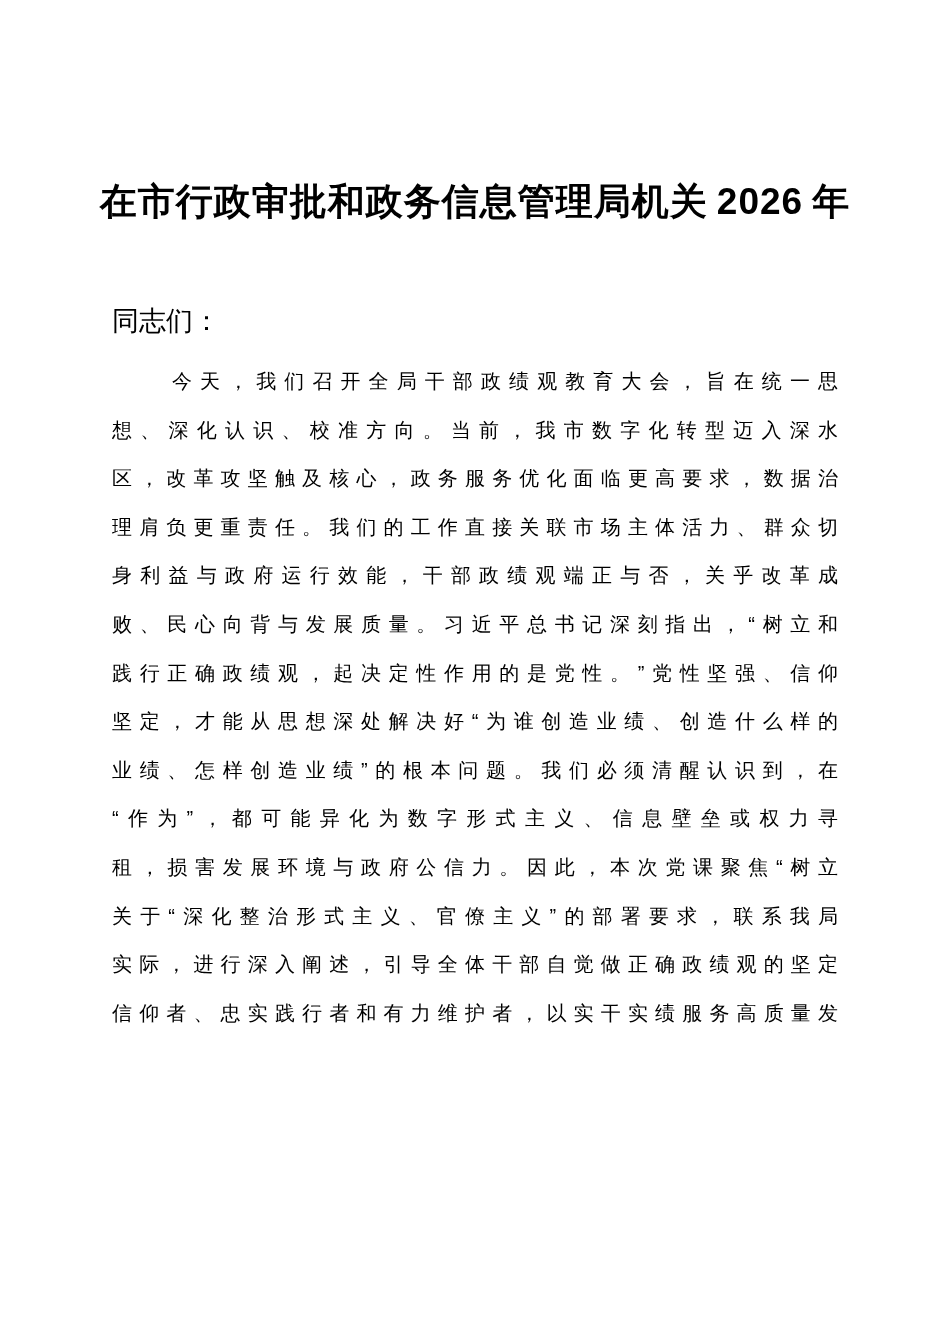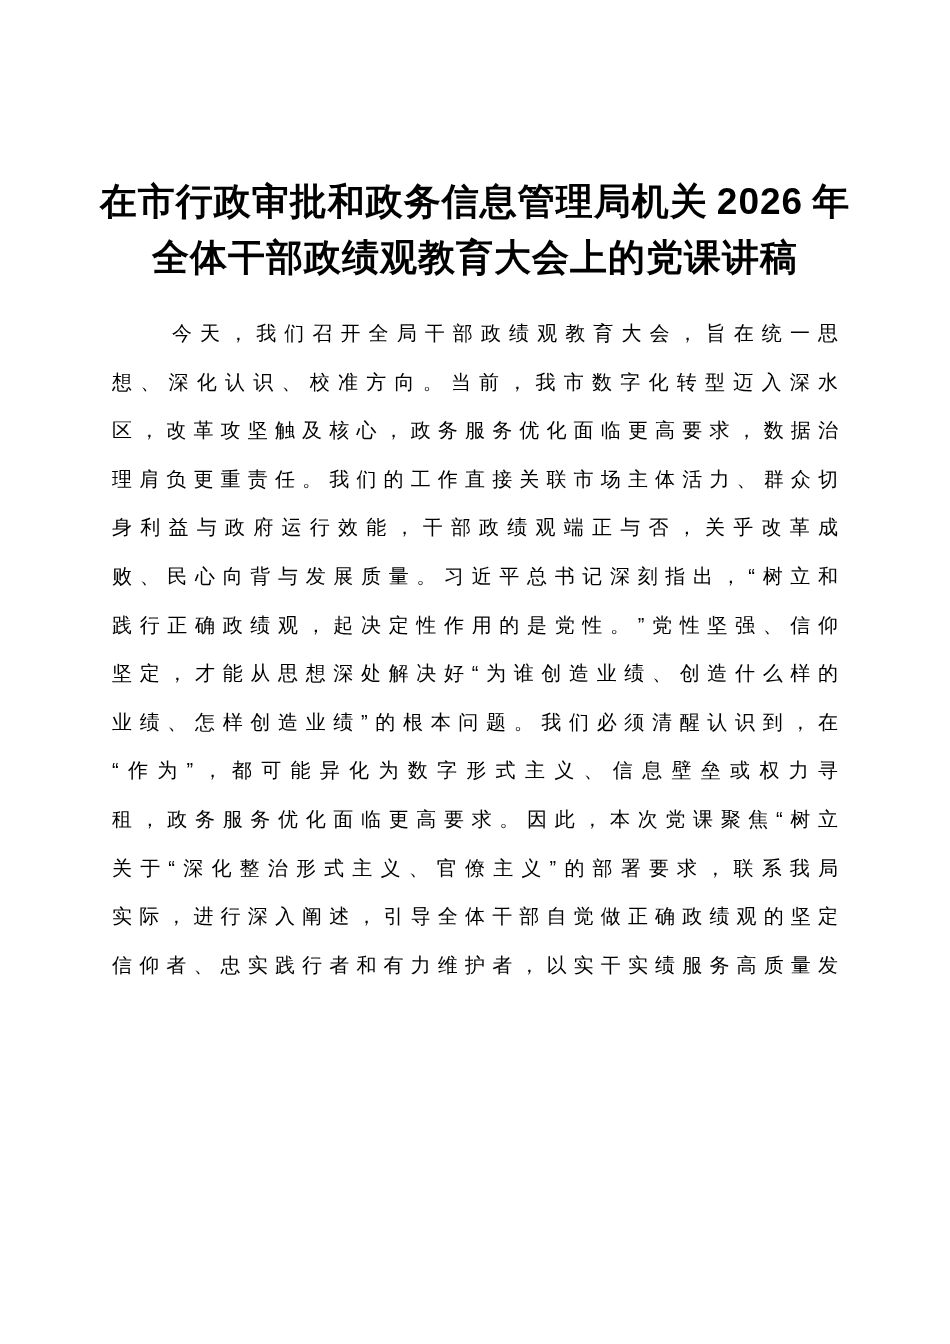--- a/index.html
+++ b/index.html
@@ -70,7 +70,6 @@
 
   <h1 class="doc-title">
     <div class="title-line"><span>在市行政审批和政务信息管理局机关</span><span class="title-year">2026</span><span>年</span></div>
-    <div class="title-line">全体干部政绩观教育大会上的党课讲稿</div>
   </h1>
 
   <div class="content">

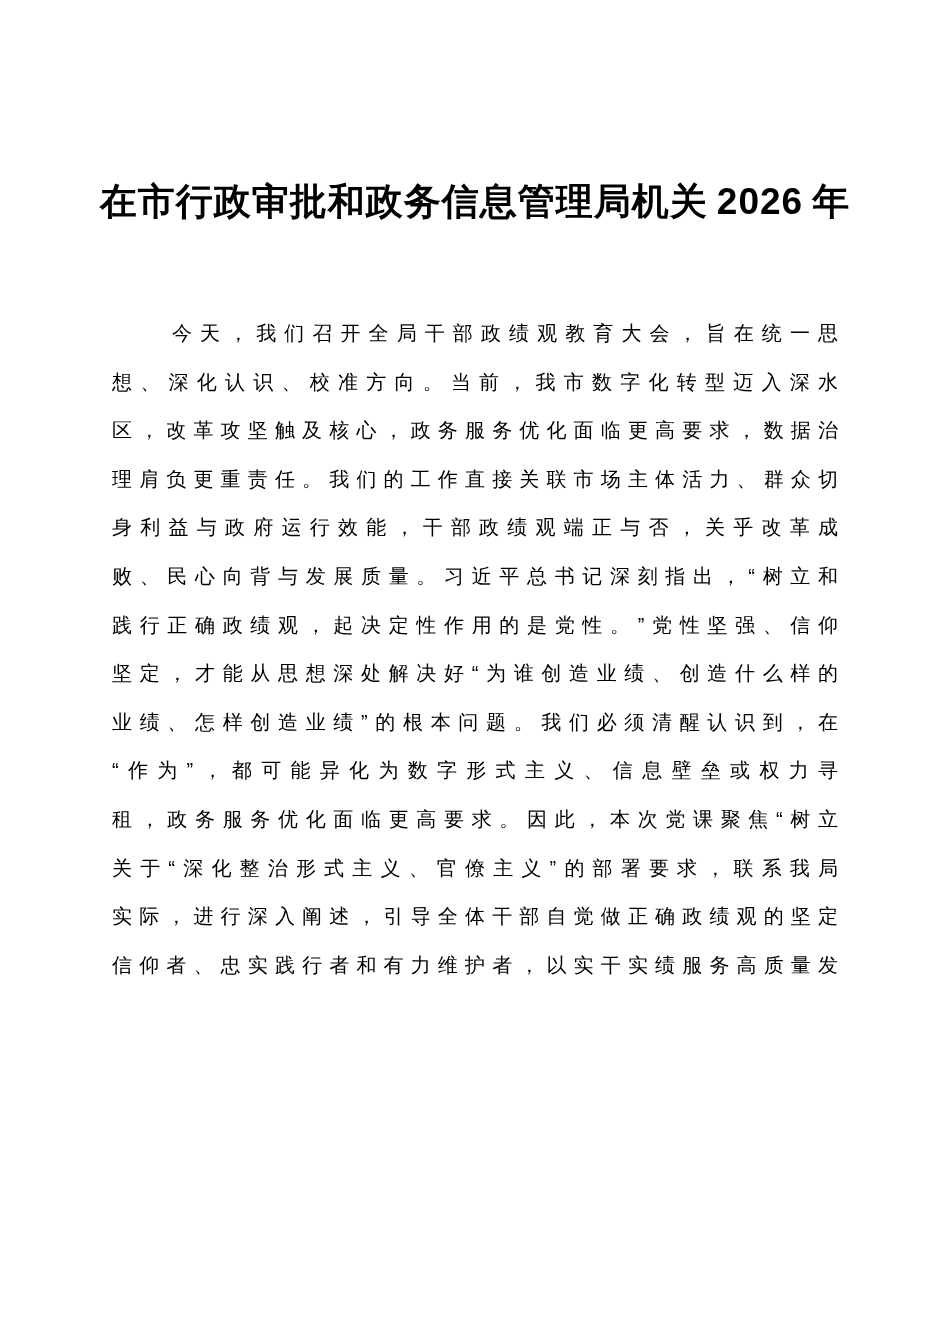--- a/index.html
+++ b/index.html
@@ -73,6 +73,7 @@
   </h1>
 
   <div class="content">
+    <div class="salutation">同志们：</div>
 
     <div class="paragraph">
       <div class="line indent">今天，我们召开全局干部政绩观教育大会，旨在统一思</div>

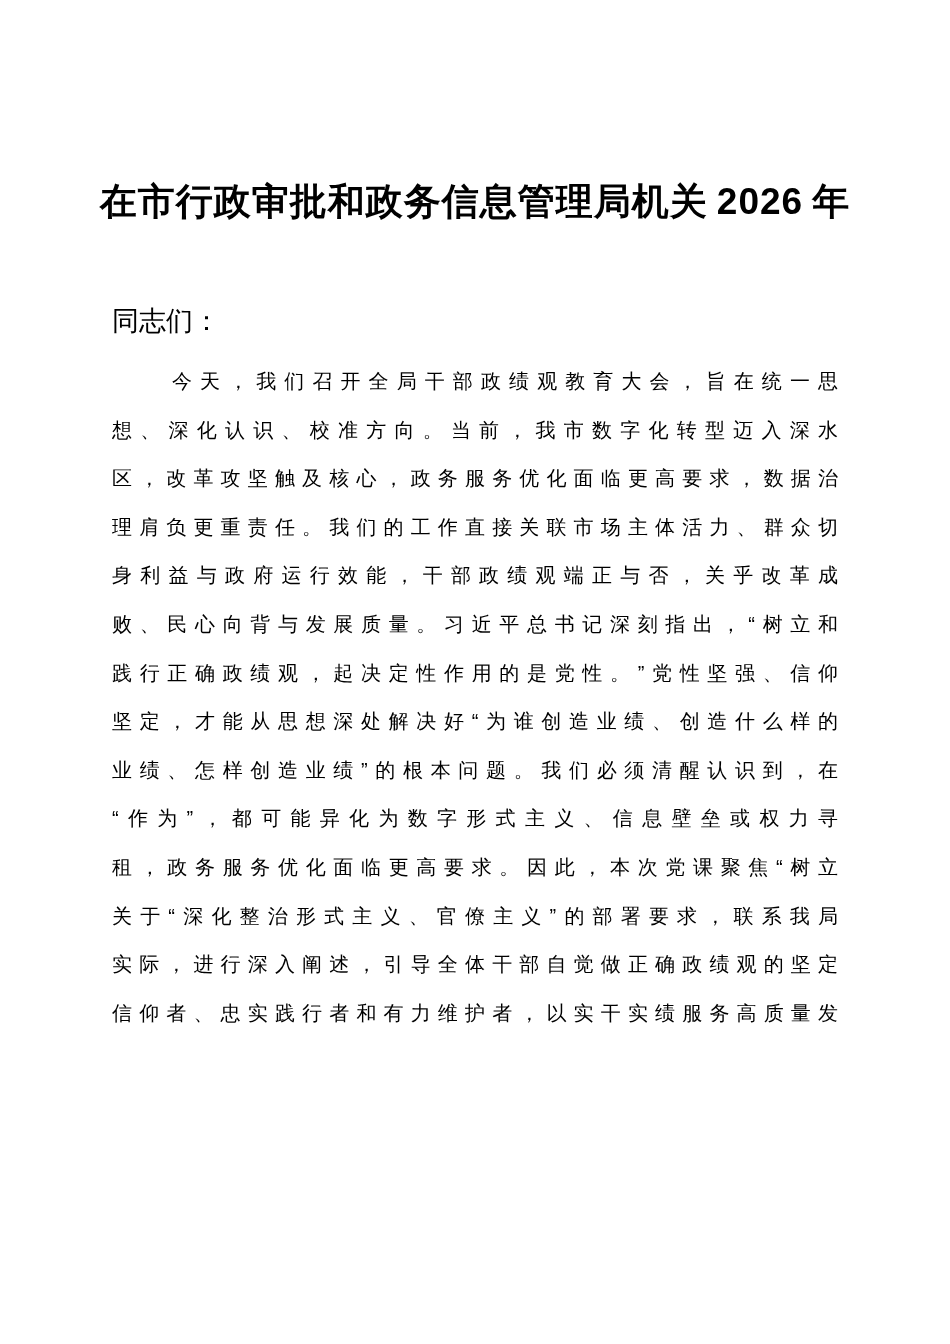--- a/index.html
+++ b/index.html
@@ -86,7 +86,7 @@
       <div class="line">坚定，才能从思想深处解决好“为谁创造业绩、创造什么样的</div>
       <div class="line">业绩、怎样创造业绩”的根本问题。我们必须清醒认识到，在</div>
       <div class="line">“作为”，都可能异化为数字形式主义、信息壁垒或权力寻</div>
-      <div class="line">租，政务服务优化面临更高要求。因此，本次党课聚焦“树立</div>
+      <div class="line">租，损害发展环境与政府公信力。因此，本次党课聚焦“树立</div>
       <div class="line">关于“深化整治形式主义、官僚主义”的部署要求，联系我局</div>
       <div class="line">实际，进行深入阐述，引导全体干部自觉做正确政绩观的坚定</div>
       <div class="line">信仰者、忠实践行者和有力维护者，以实干实绩服务高质量发</div>

